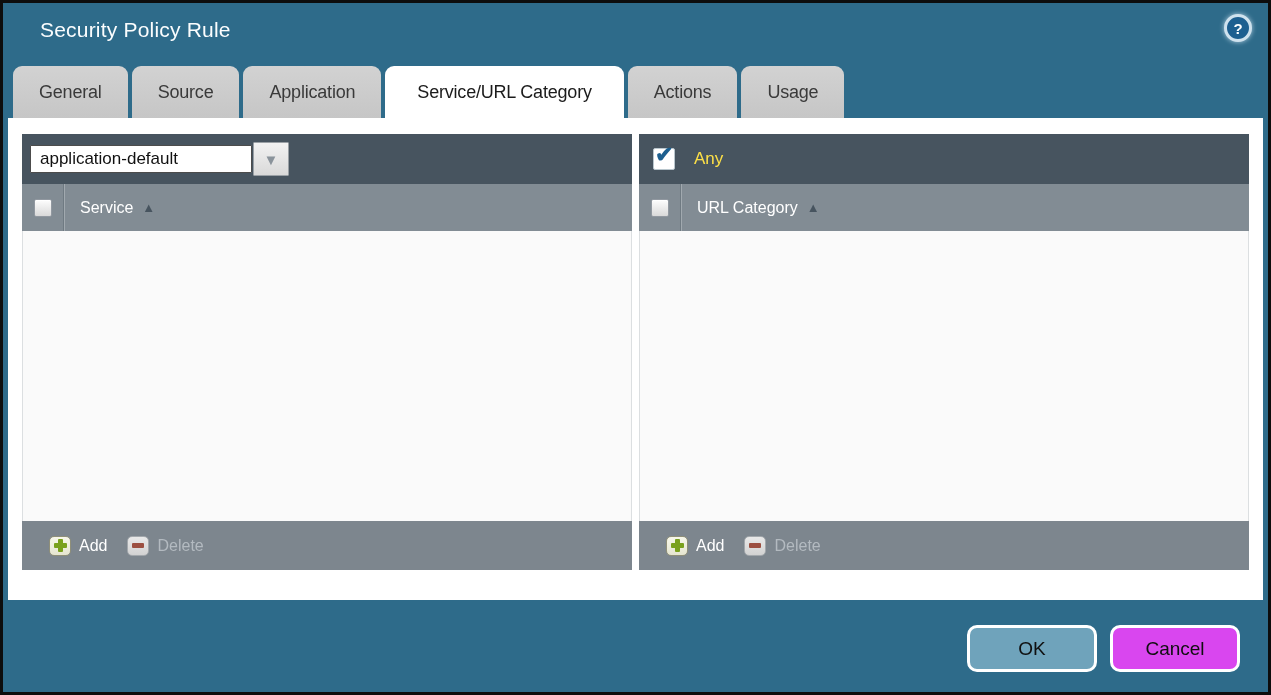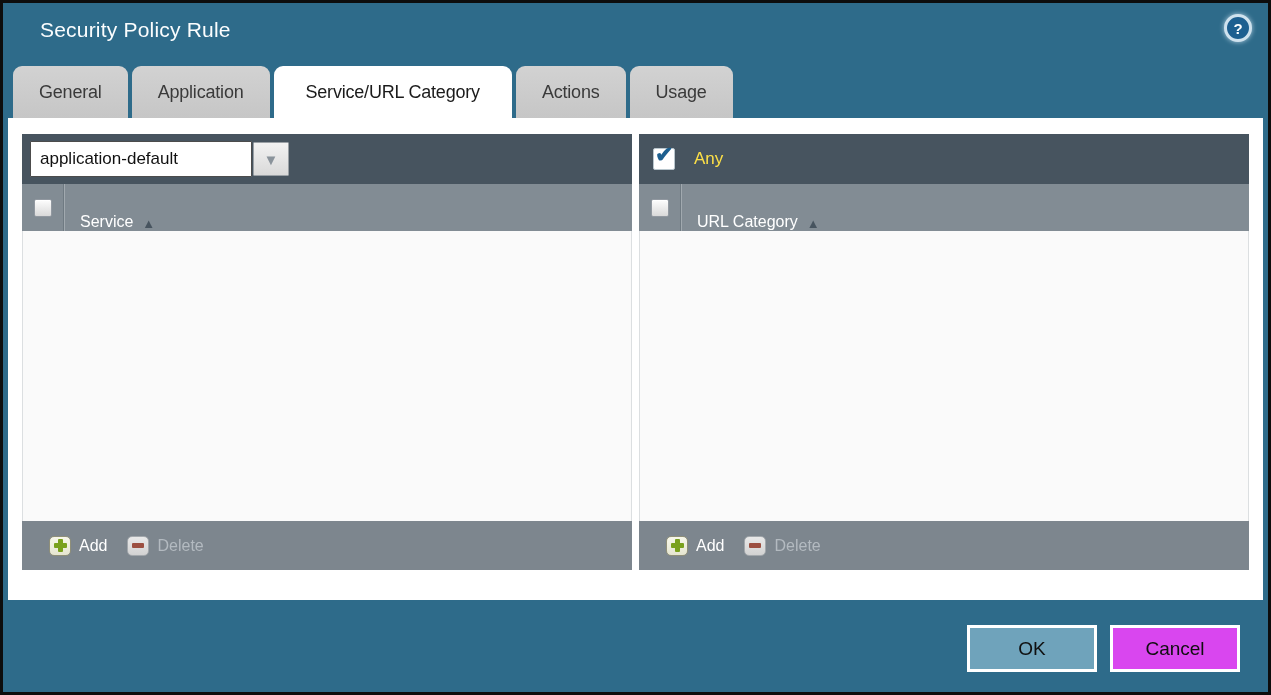--- a/index.html
+++ b/index.html
@@ -177,6 +177,7 @@
 
   <div class="tabbar">
     <div class="tab">General</div>
+    <div class="tab">Source</div>
     <div class="tab">Application</div>
     <div class="tab active">Service/URL Category</div>
     <div class="tab">Actions</div>

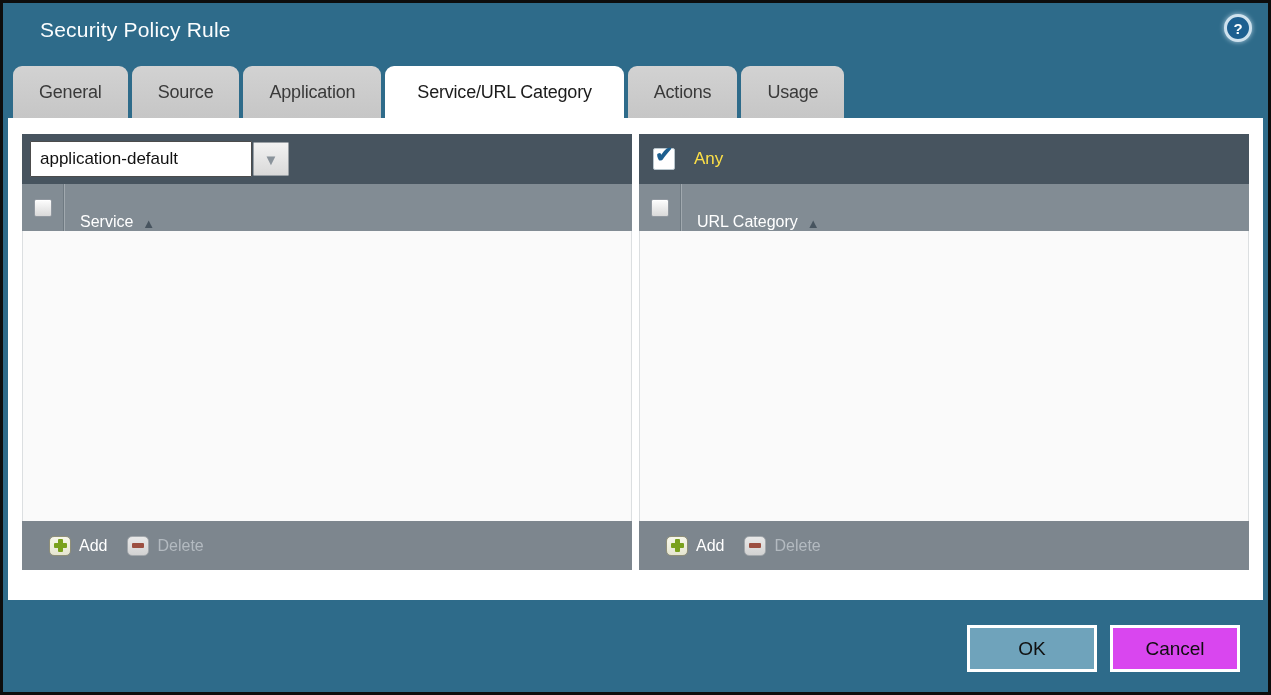--- a/index.html
+++ b/index.html
@@ -79,7 +79,7 @@
   
   .dd { display:flex; align-items:center; }
   .dd-input {
-    width:222px; height:36px;
+    width:222px; height:28px;
     border:1px solid #4c4c4c; border-radius:1px;
     background:#fff; color:#111;
     font-family:"Liberation Sans", sans-serif;

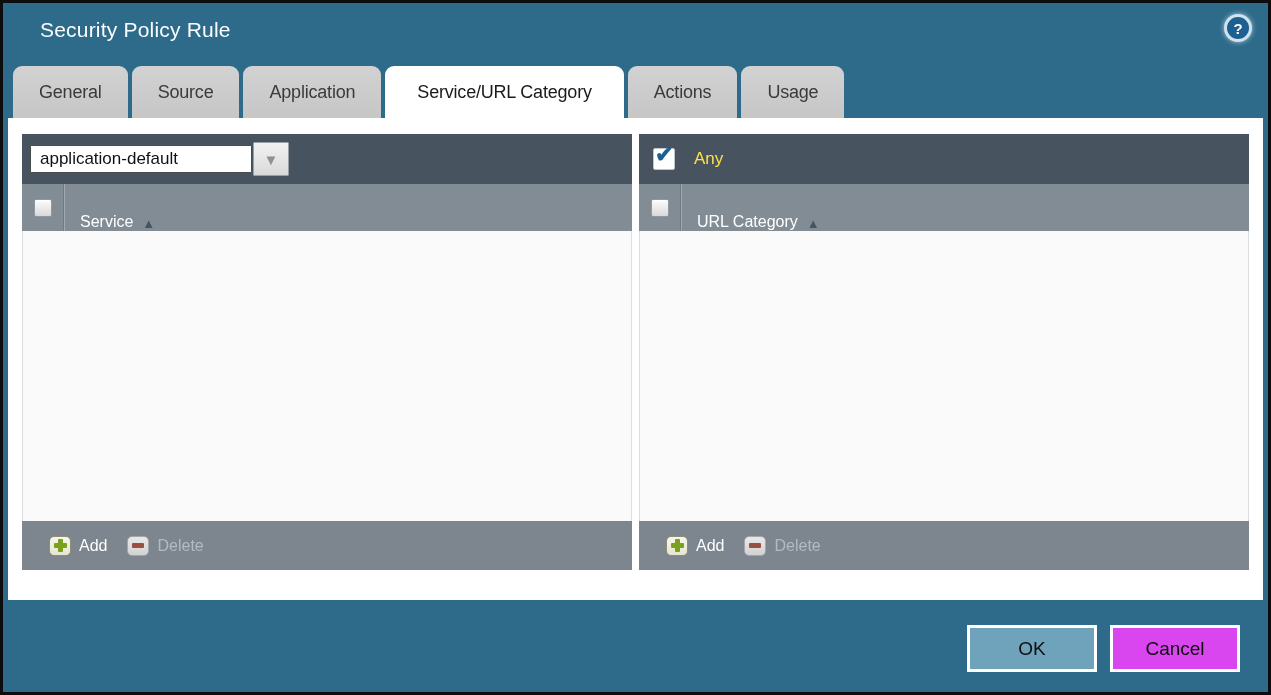--- a/index.html
+++ b/index.html
@@ -61,7 +61,7 @@
   }
   .panel-header {
     height:47px; background:#828c94;
-    display:flex; align-items:flex-end;
+    display:flex; align-items:center;
     color:#fff; font-size:16px;
     flex:0 0 auto;
   }

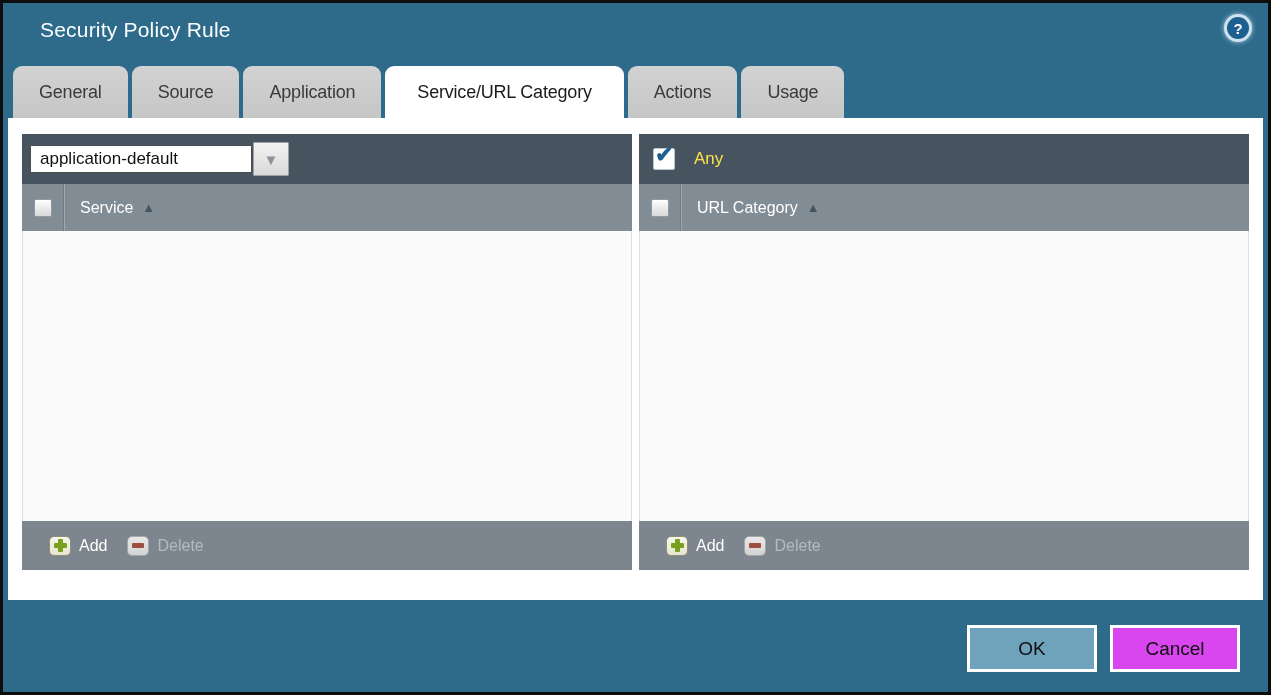--- a/index.html
+++ b/index.html
@@ -157,7 +157,7 @@
     display:flex; gap:13px;
   }
   .btn {
-    width:130px; height:47px; border-radius:0;
+    width:130px; height:47px; border-radius:10px;
     border:3px solid #ffffff;
     font-family:"Liberation Sans", sans-serif;
     font-size:19px; color:#0f0f0f;

